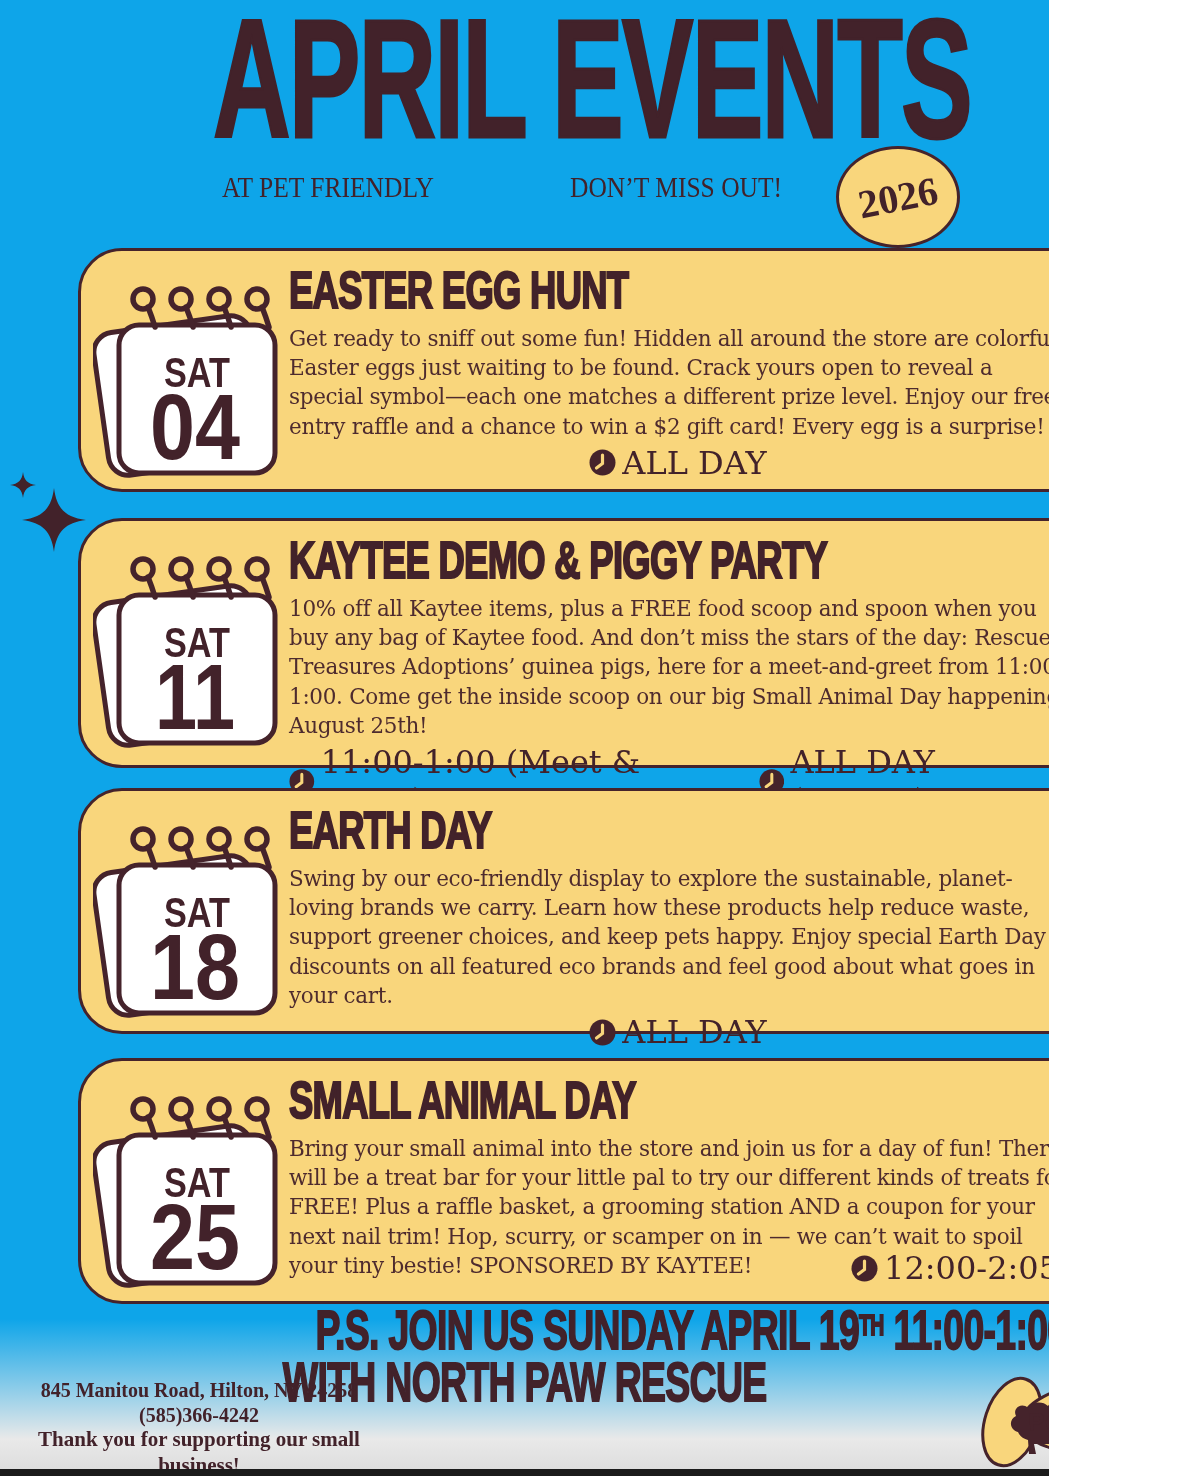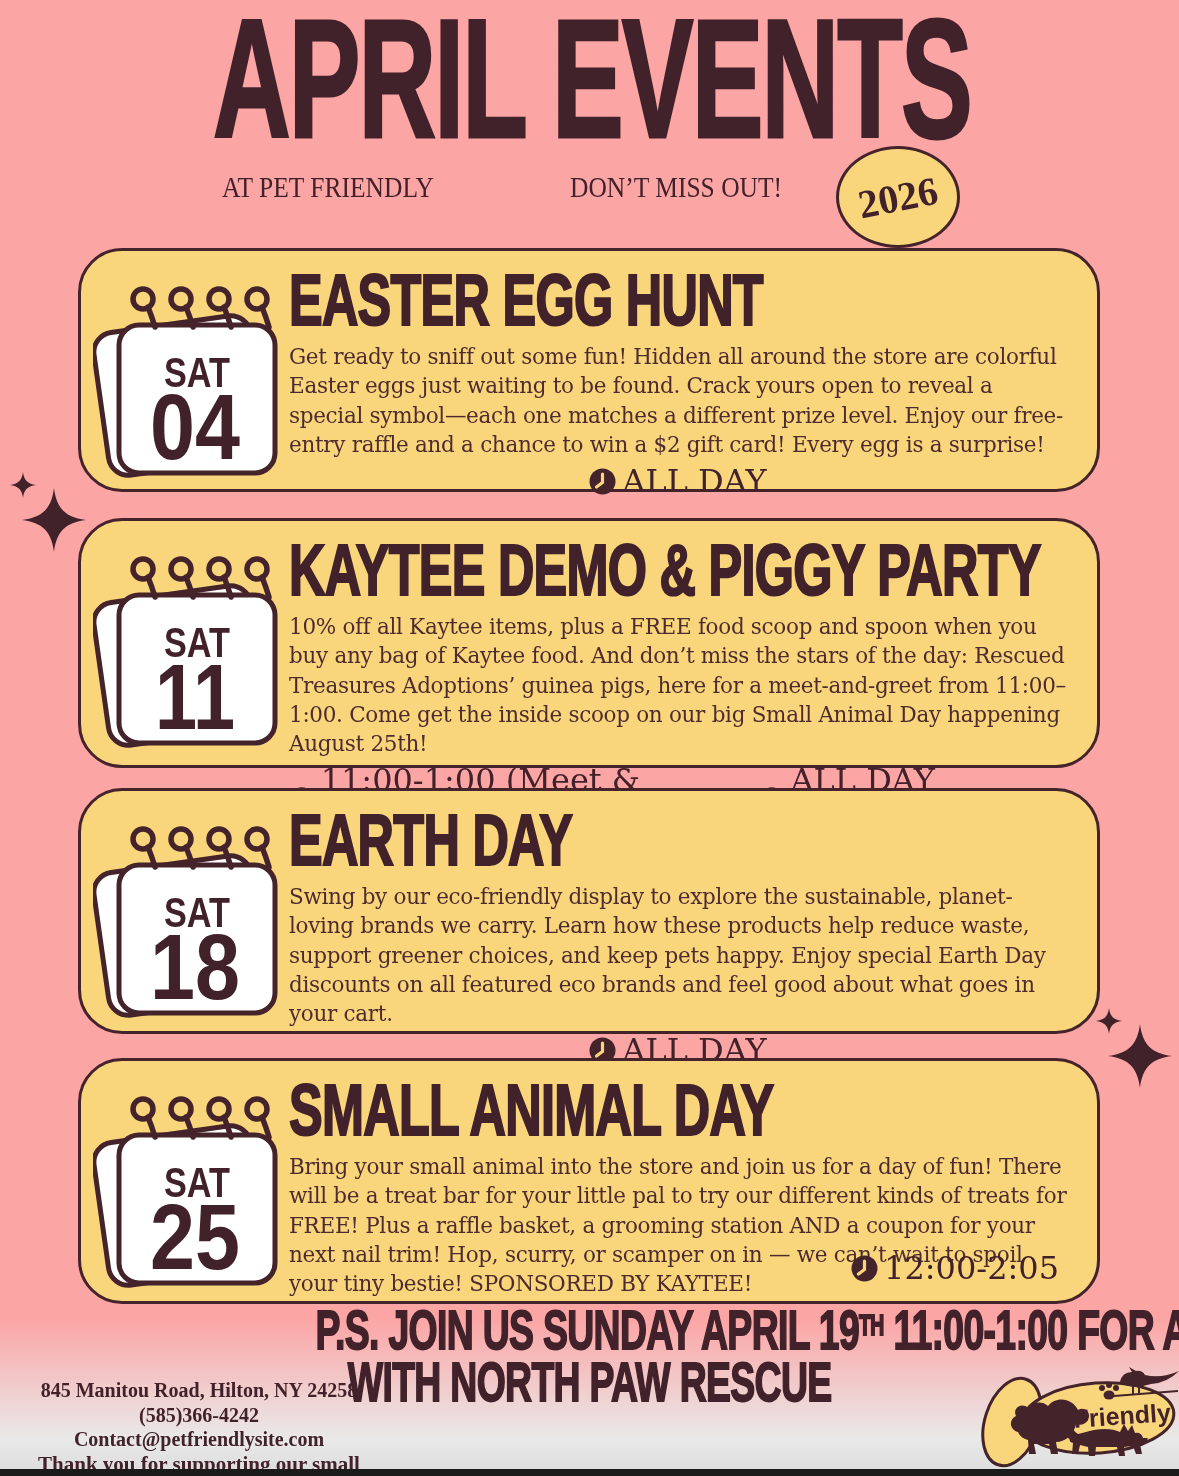--- a/index.html
+++ b/index.html
@@ -3,7 +3,7 @@
 <meta charset="utf-8">
 <style>
   html,body{margin:0;padding:0;background:#ffffff;}
-  #flyer{position:relative;width:1179px;height:1476px;background:#fca5a5;overflow:hidden;
+  #flyer{position:relative;width:1049px;height:1476px;background:#0ea5e9;overflow:hidden;
          font-family:"Liberation Sans",sans-serif;}
 
   

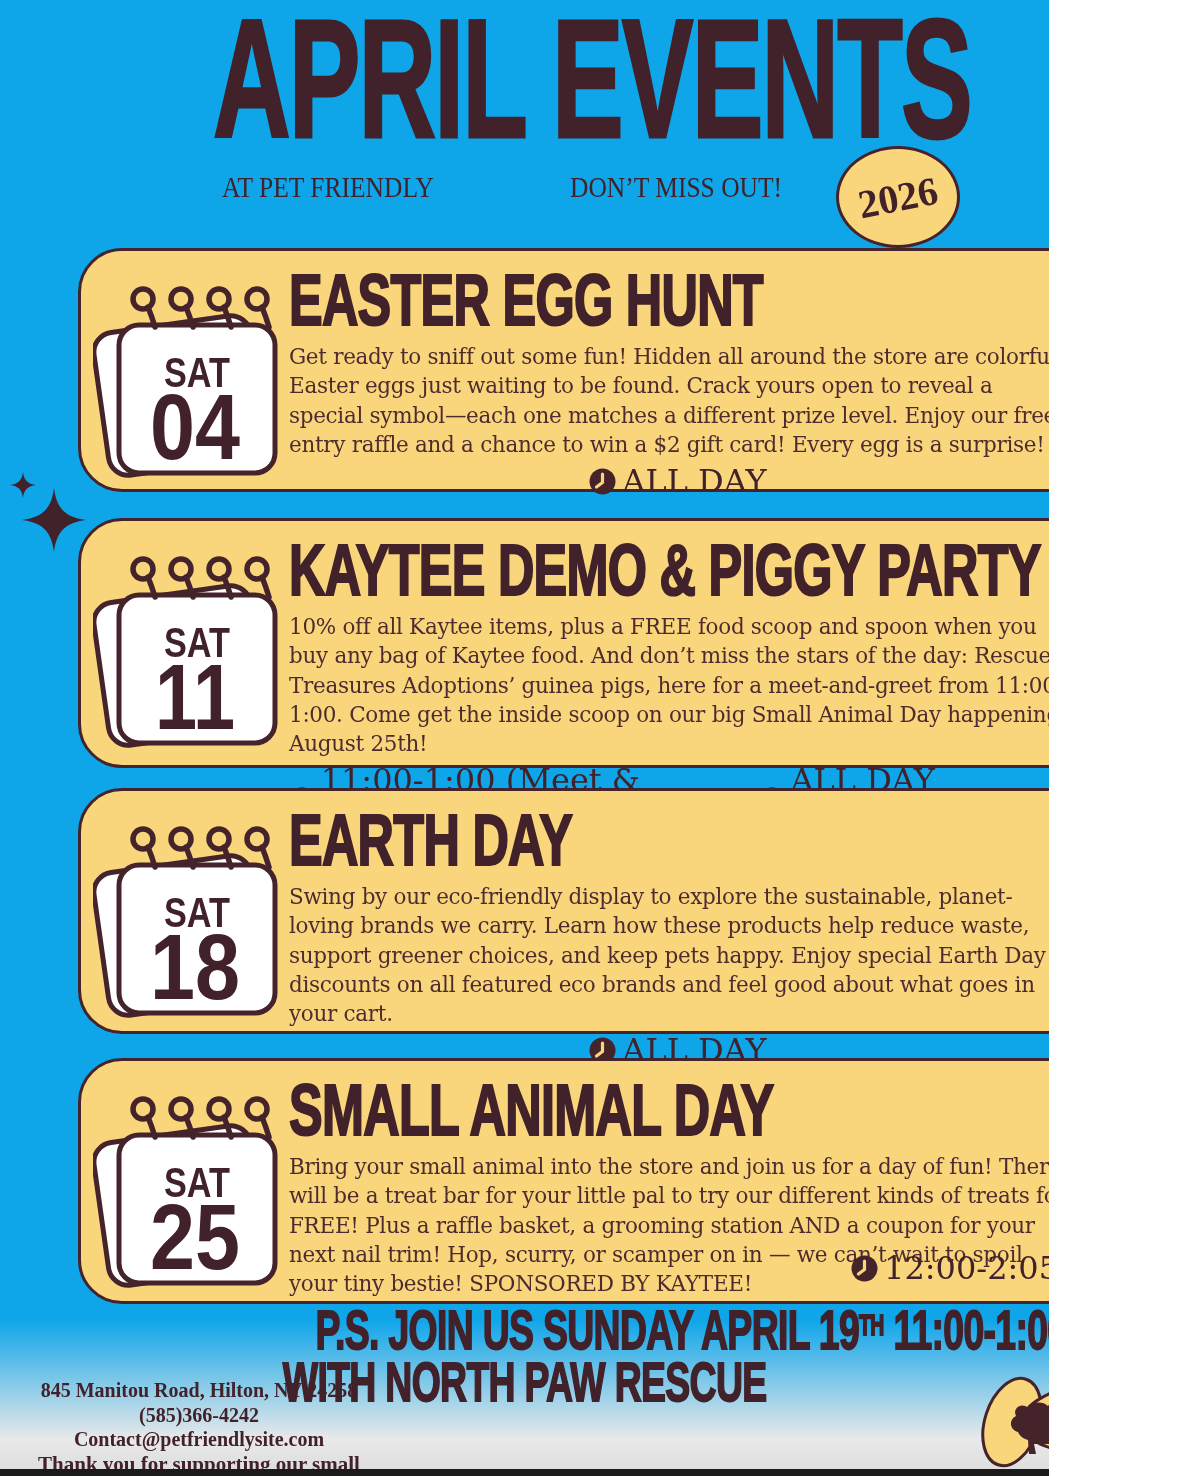--- a/index.html
+++ b/index.html
@@ -30,7 +30,7 @@
   #card-3{top:1058px;height:246px;}
   .cal{position:absolute;left:12px;top:24px;width:196px;height:210px;}
   .content{margin-left:208px;margin-right:26px;padding-top:16px;}
-  .event-title{margin:0;font-size:72px;font-weight:bold;line-height:0.92;color:#42222a;}
+  .event-title{margin:0;font-size:52px;font-weight:bold;line-height:0.92;color:#42222a;}
   .event-title .cond{display:inline-block;transform:scaleX(0.7);transform-origin:0 50%;
         letter-spacing:-1px;white-space:nowrap;-webkit-text-stroke:2.2px currentColor;}
   .desc{margin:9px 0 0;font-family:"DejaVu Serif",serif;font-size:21.5px;line-height:1.36;

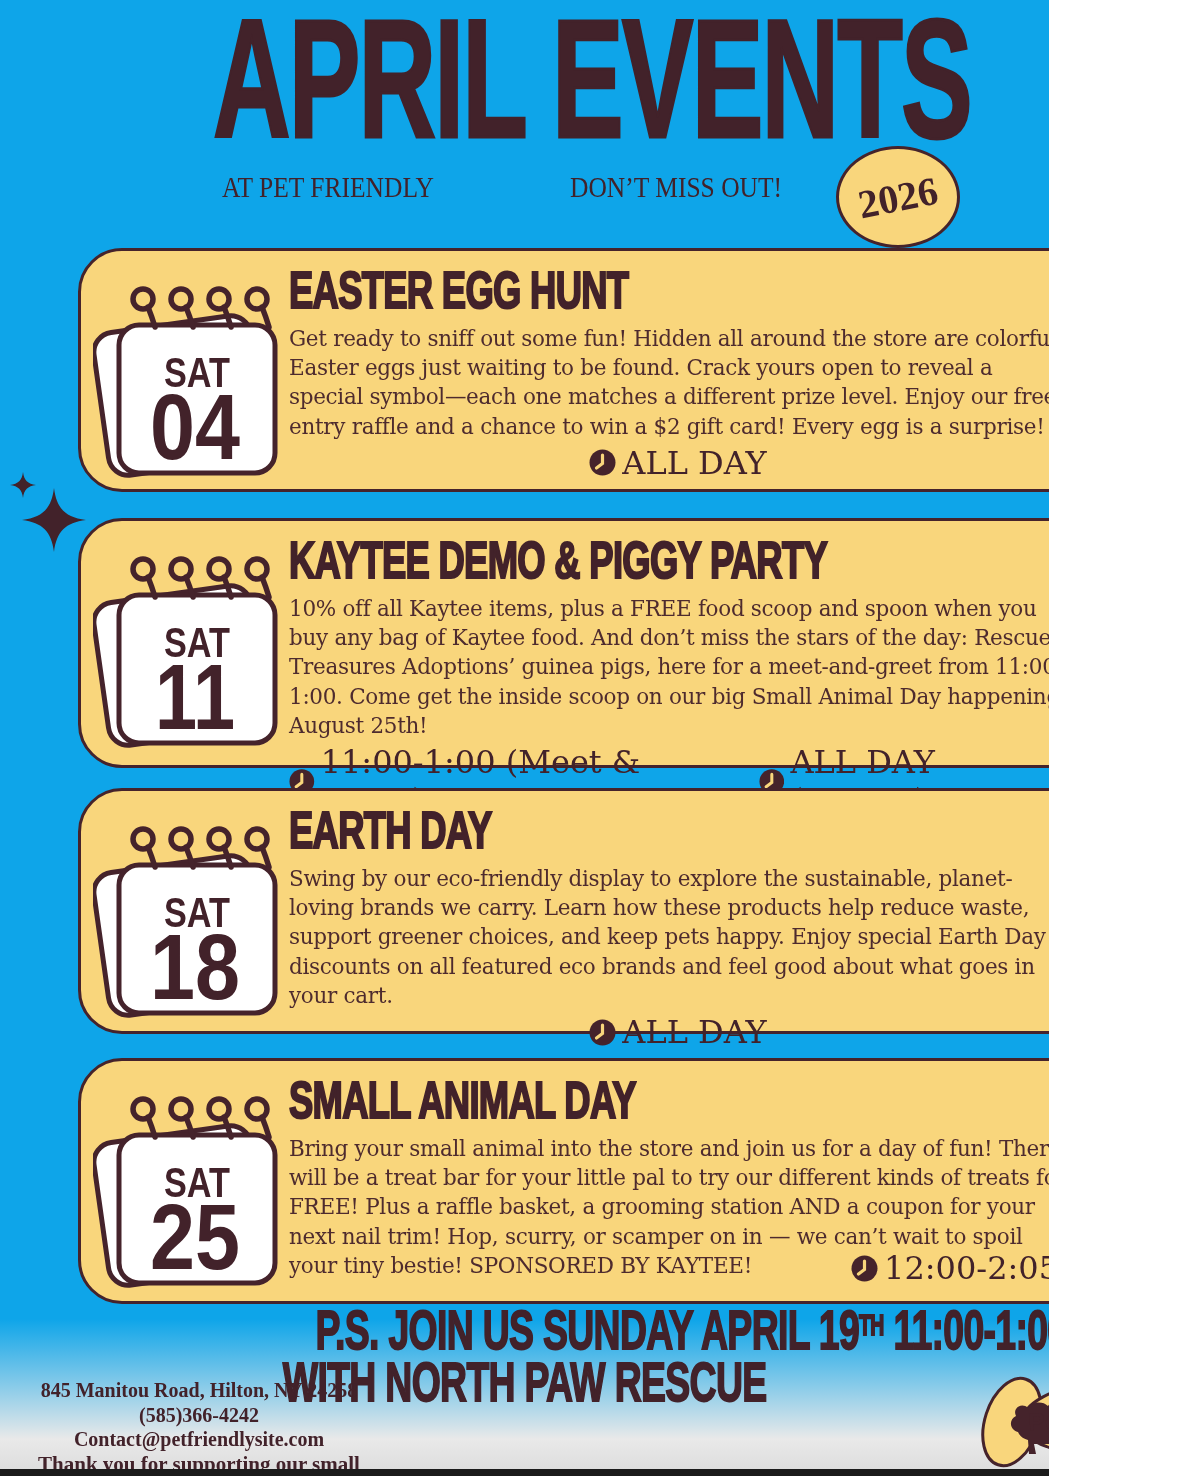--- a/index.html
+++ b/index.html
@@ -237,7 +237,6 @@
   <div class="footer-info">
     <div>845 Manitou Road, Hilton, NY 24258</div>
     <div>(585)366-4242</div>
-    <div>Contact@petfriendlysite.com</div>
     <div class="thanks">Thank you for supporting our small business!</div>
   </div>
 

